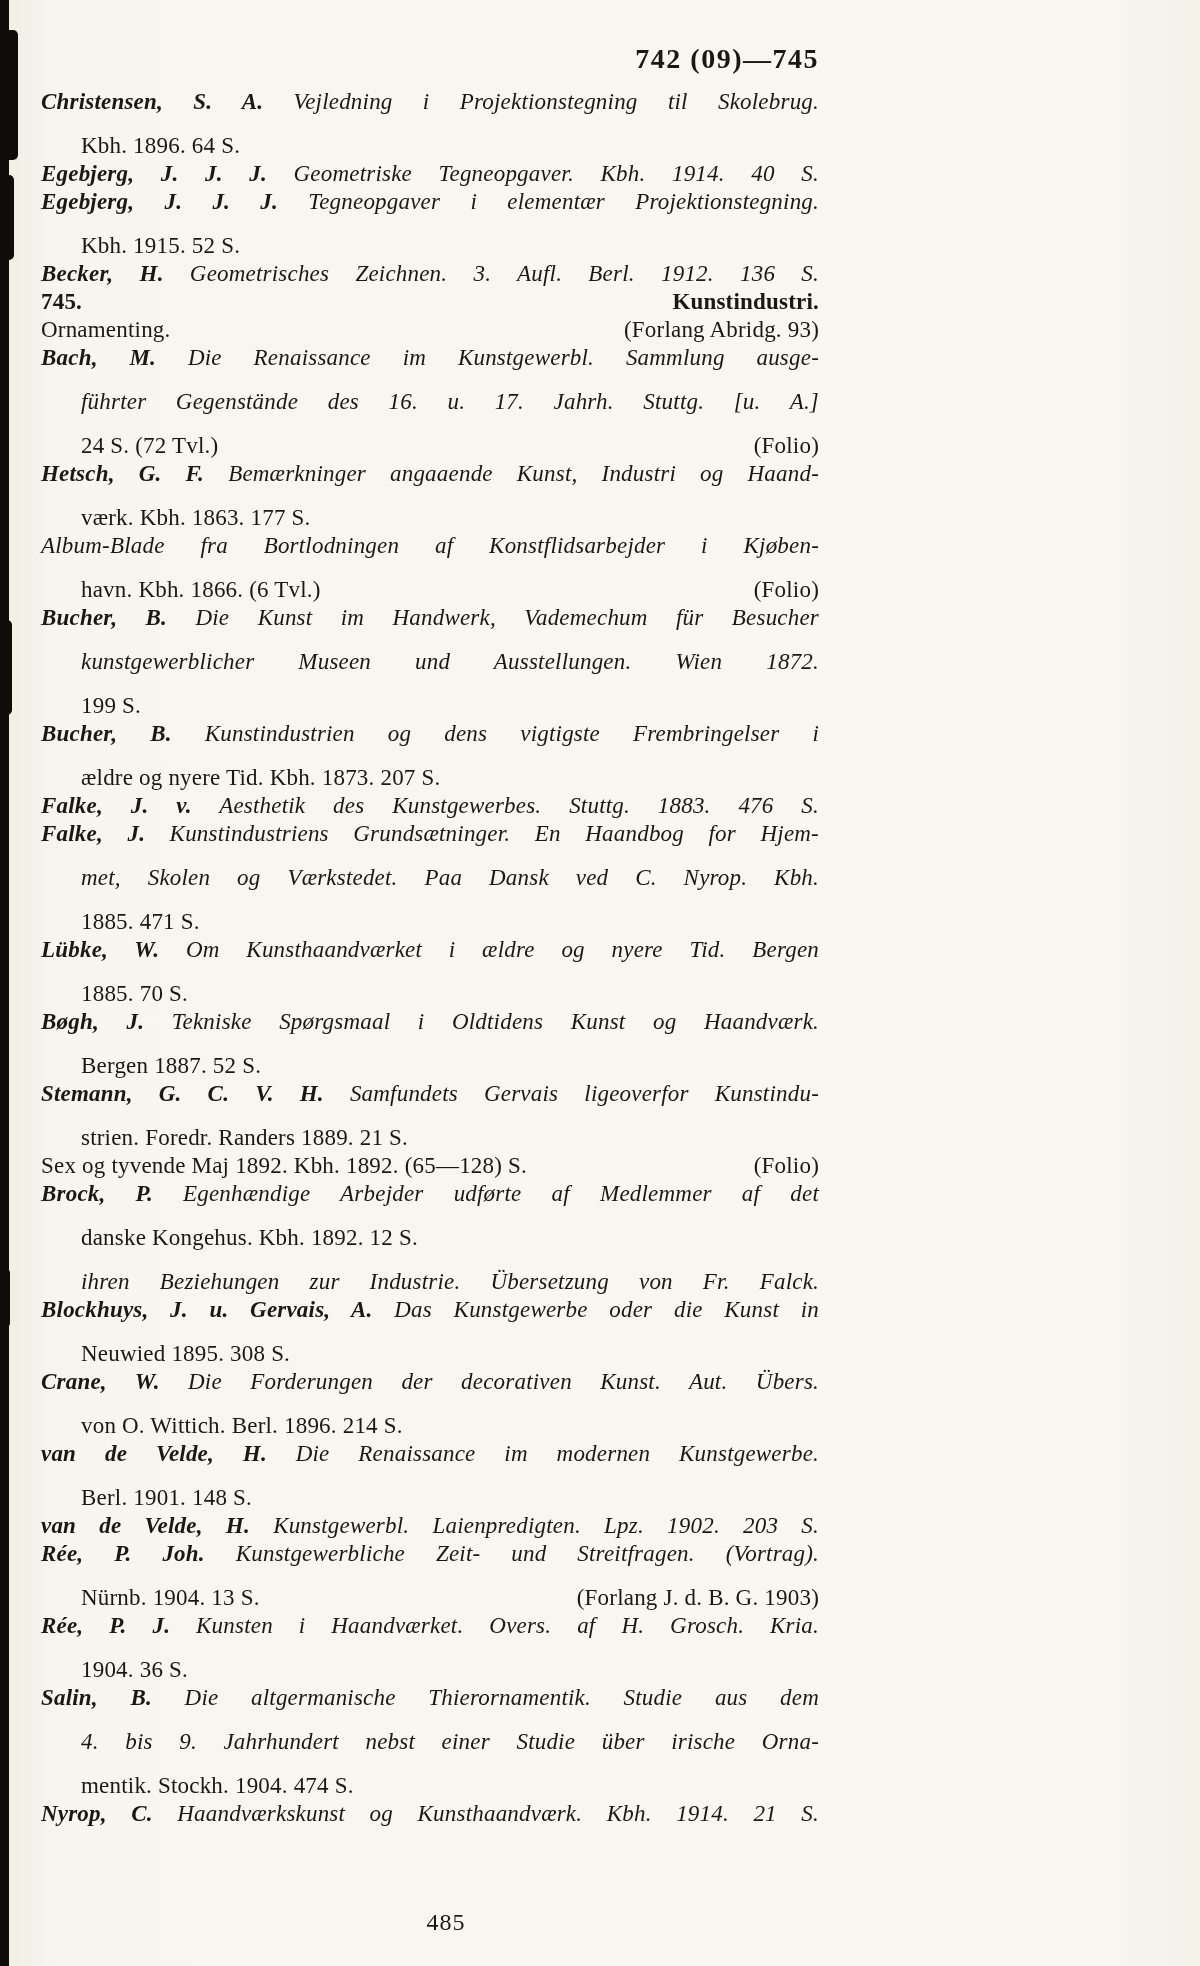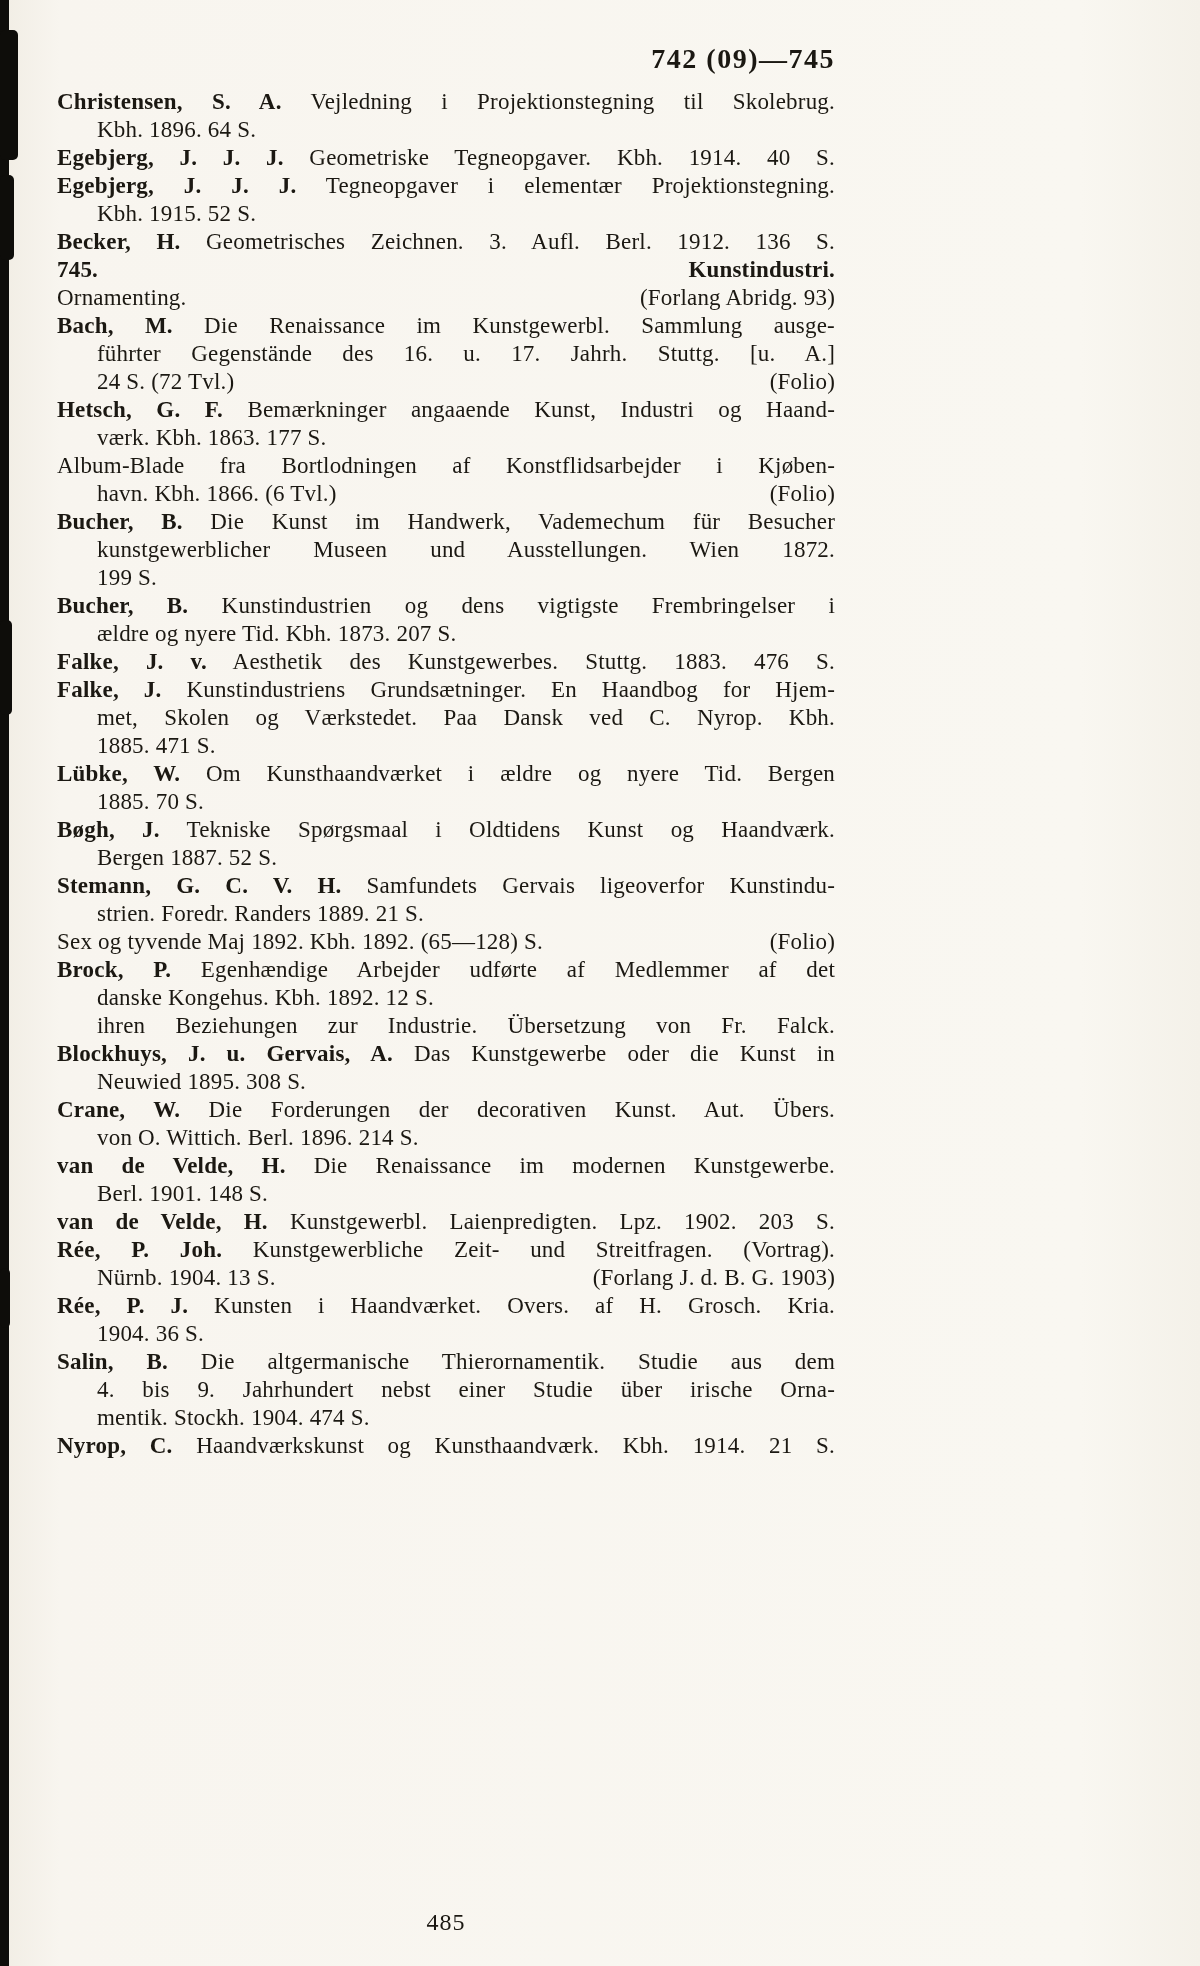--- a/index.html
+++ b/index.html
@@ -28,7 +28,7 @@
   .blob4 { left: 0; top: 1268px; width: 10px; height: 60px; }
 
   .content {
-    position: absolute; left: 57px; top: 42px;
+    position: absolute; left: 41px; top: 42px;
     width: 778px;
   }
   .running-head {

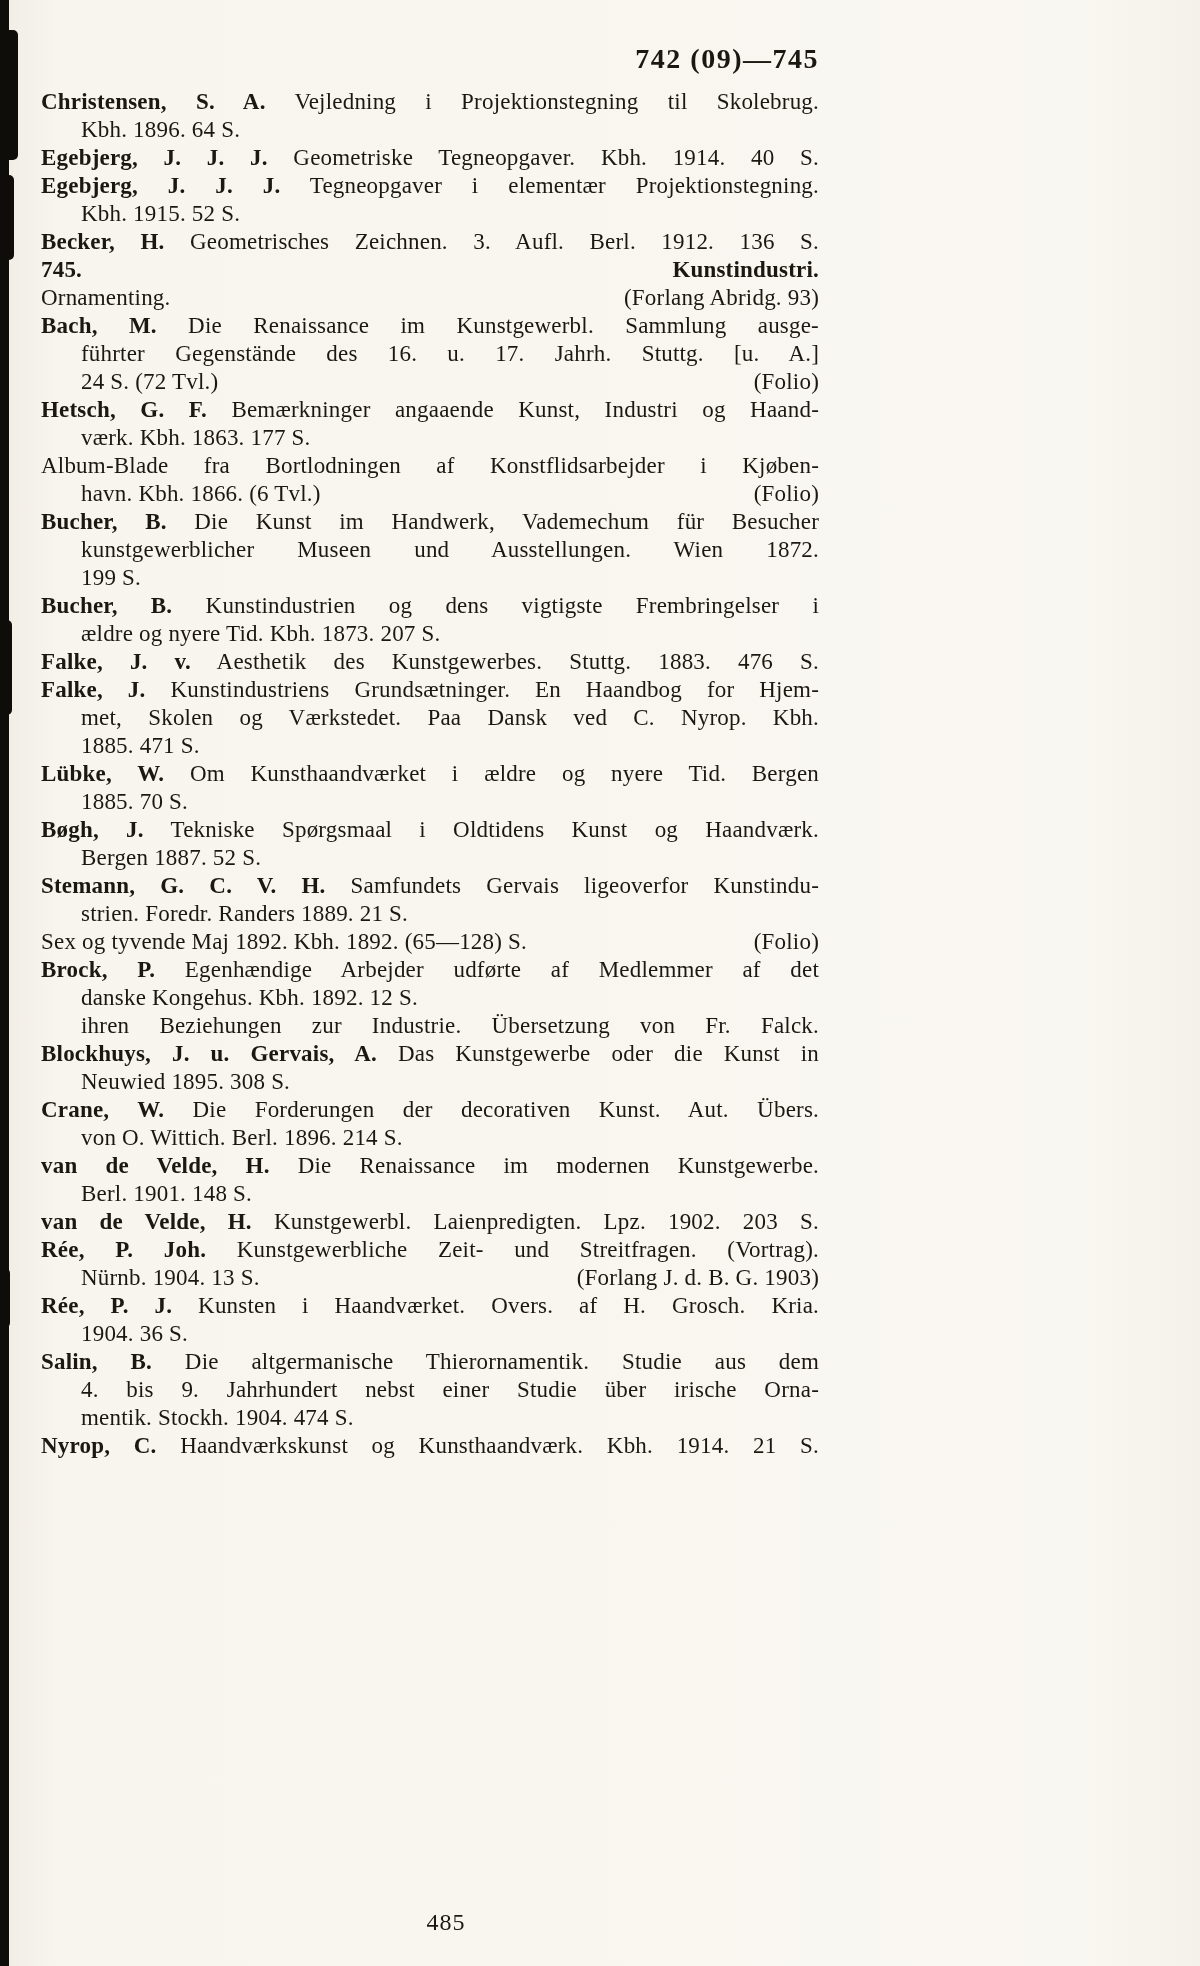--- a/index.html
+++ b/index.html
@@ -42,7 +42,7 @@
   .lines { font-size: 23px; line-height: 28px; letter-spacing: 0.2px; }
   .line { min-height: 28px; }
   .line.indent { padding-left: 40px; }
-  .line.justify { text-align: justify; text-align-last: justify; text-justify: inter-word; }
+  .line.justify { text-align: justify; text-align-last: justify; text-justify: inter-word; font-style: italic; }
   .line.has-right { display: flex; justify-content: space-between; align-items: baseline; gap: 8px; }
   .author { font-weight: 700; }
   .page-number {

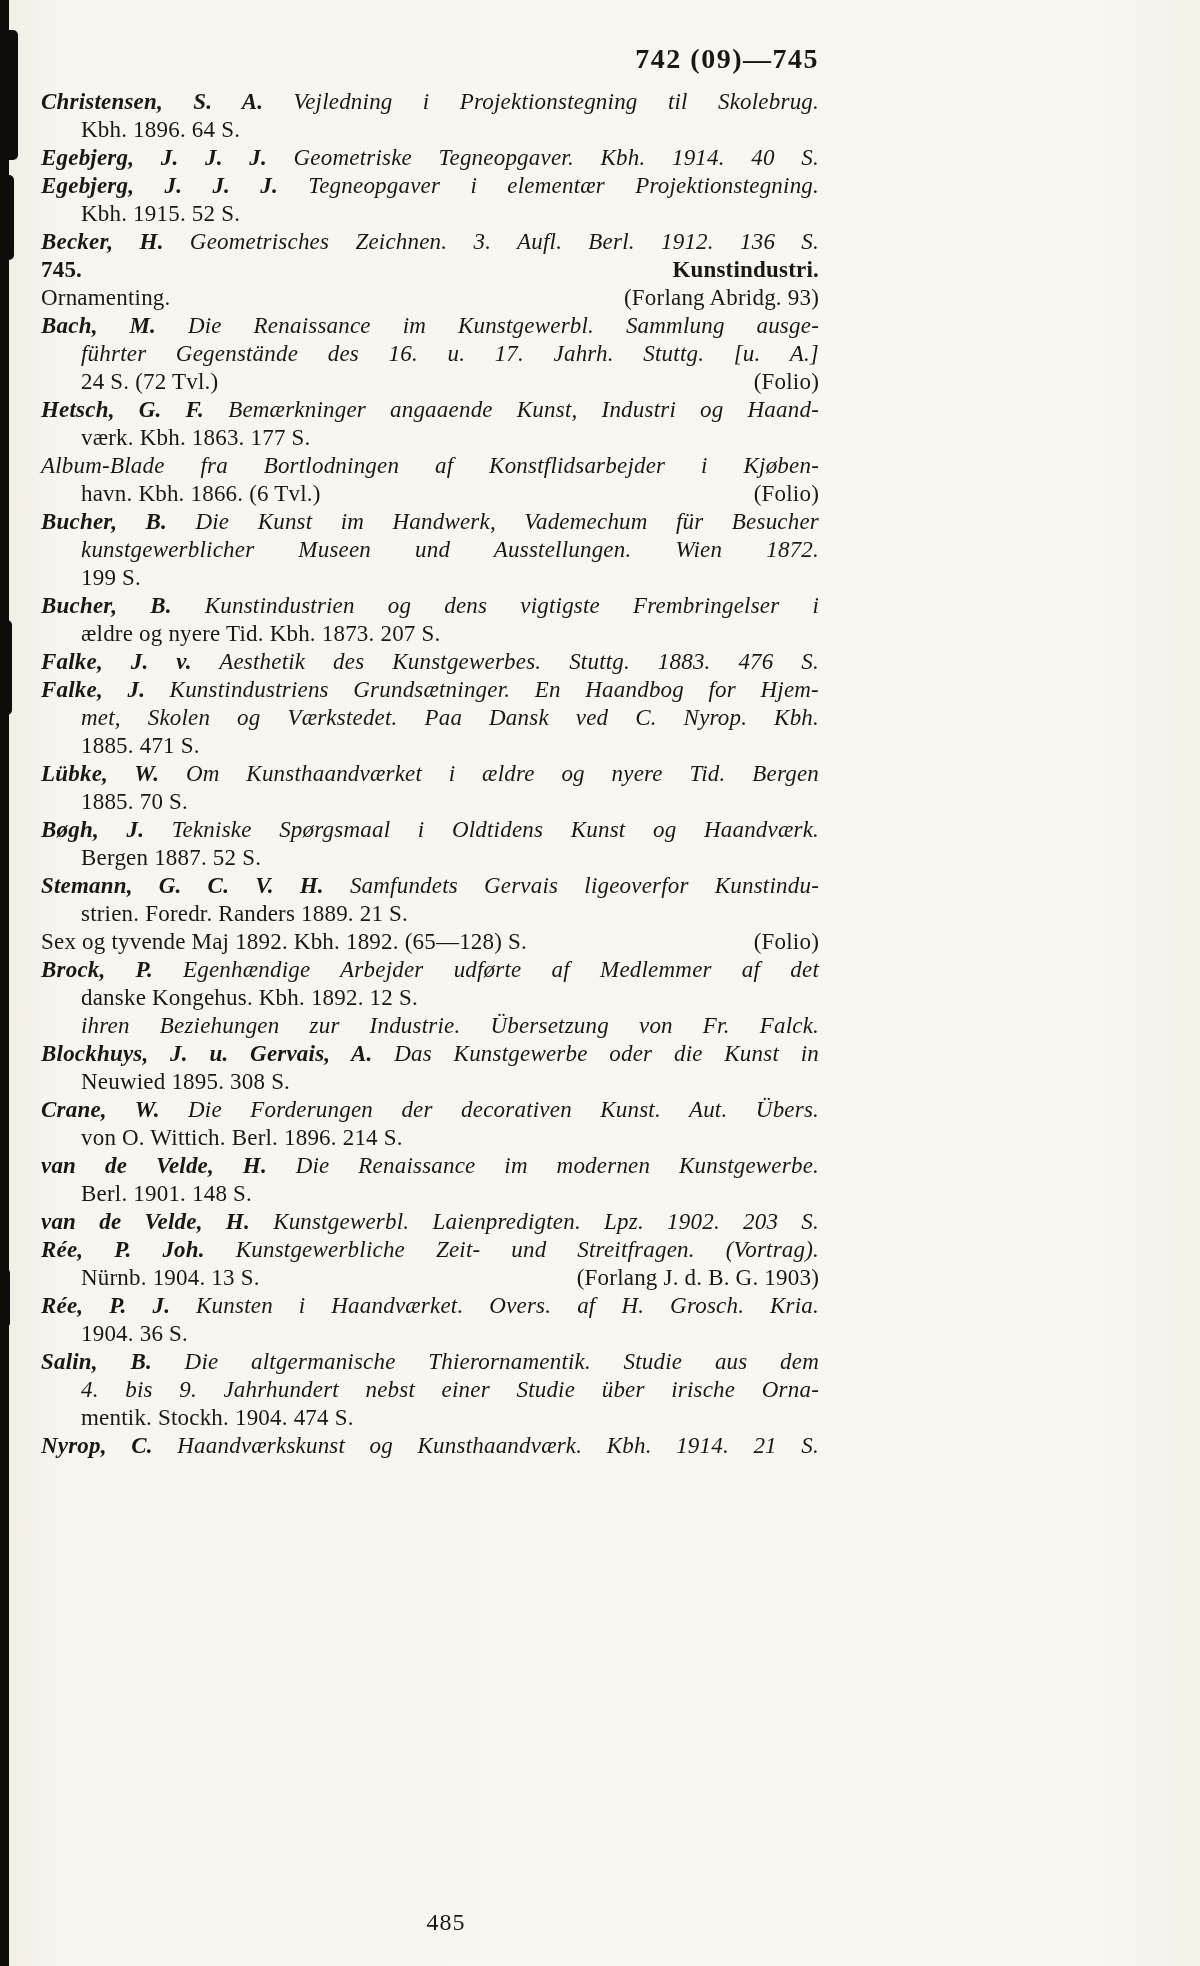--- a/index.html
+++ b/index.html
@@ -41,7 +41,7 @@
   }
   .lines { font-size: 23px; line-height: 28px; letter-spacing: 0.2px; }
   .line { min-height: 28px; }
-  .line.indent { padding-left: 40px; }
+  .line.indent { padding-left: 40px; margin-top: 16px; }
   .line.justify { text-align: justify; text-align-last: justify; text-justify: inter-word; font-style: italic; }
   .line.has-right { display: flex; justify-content: space-between; align-items: baseline; gap: 8px; }
   .author { font-weight: 700; }

